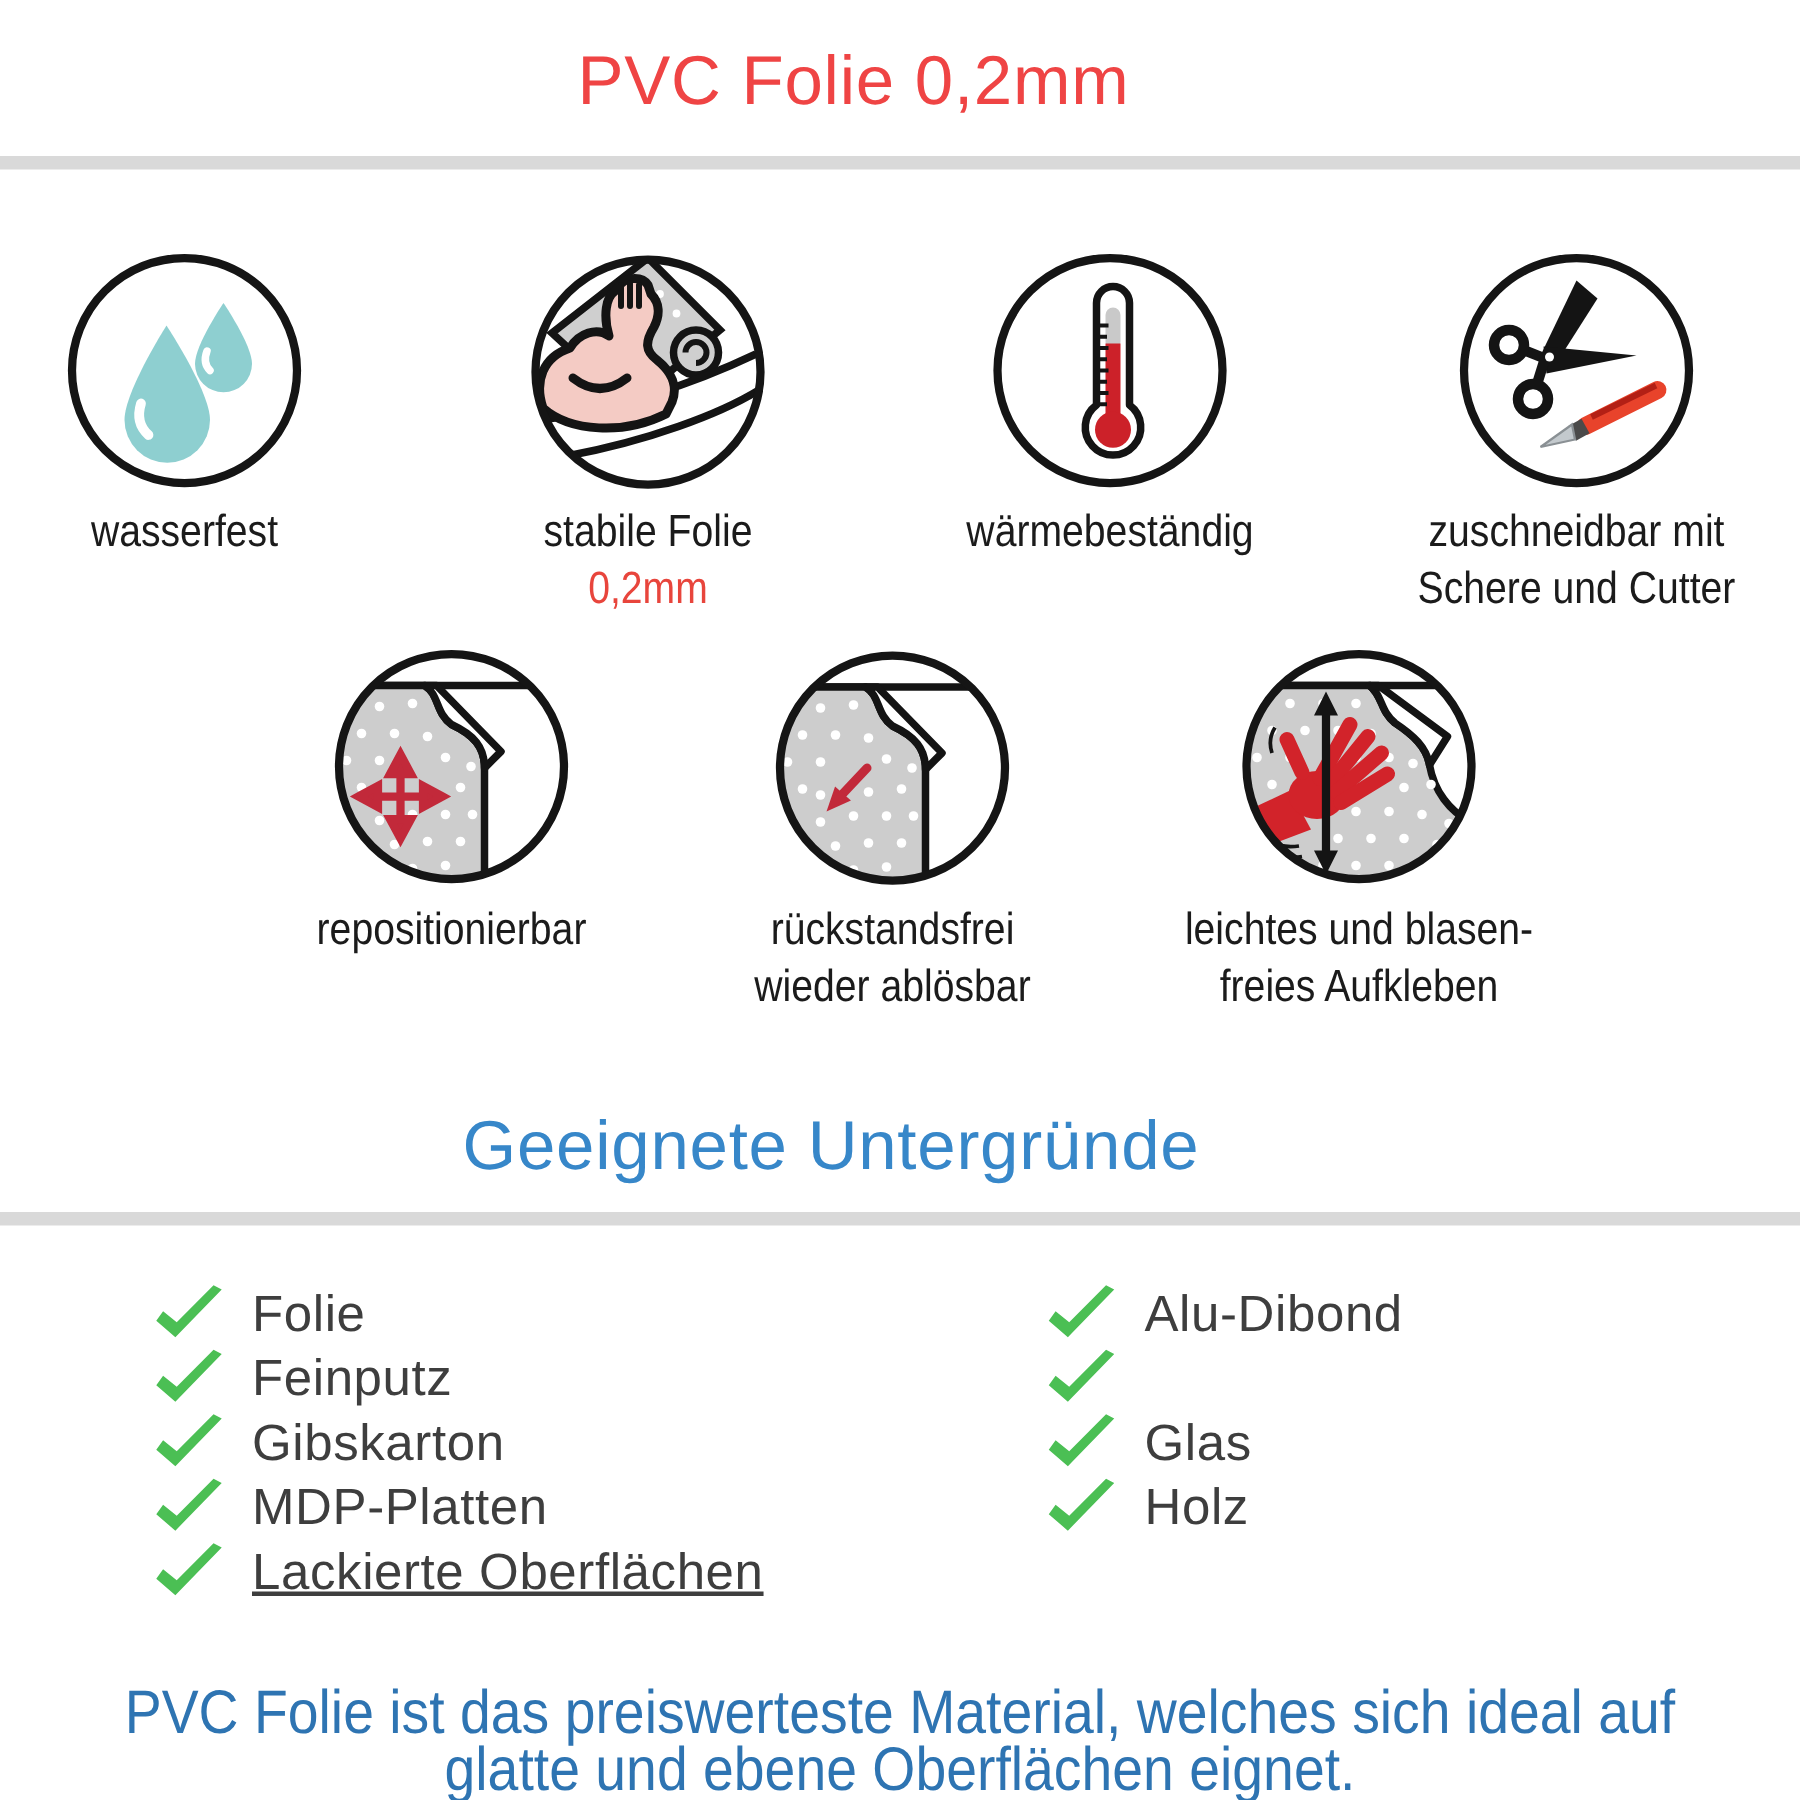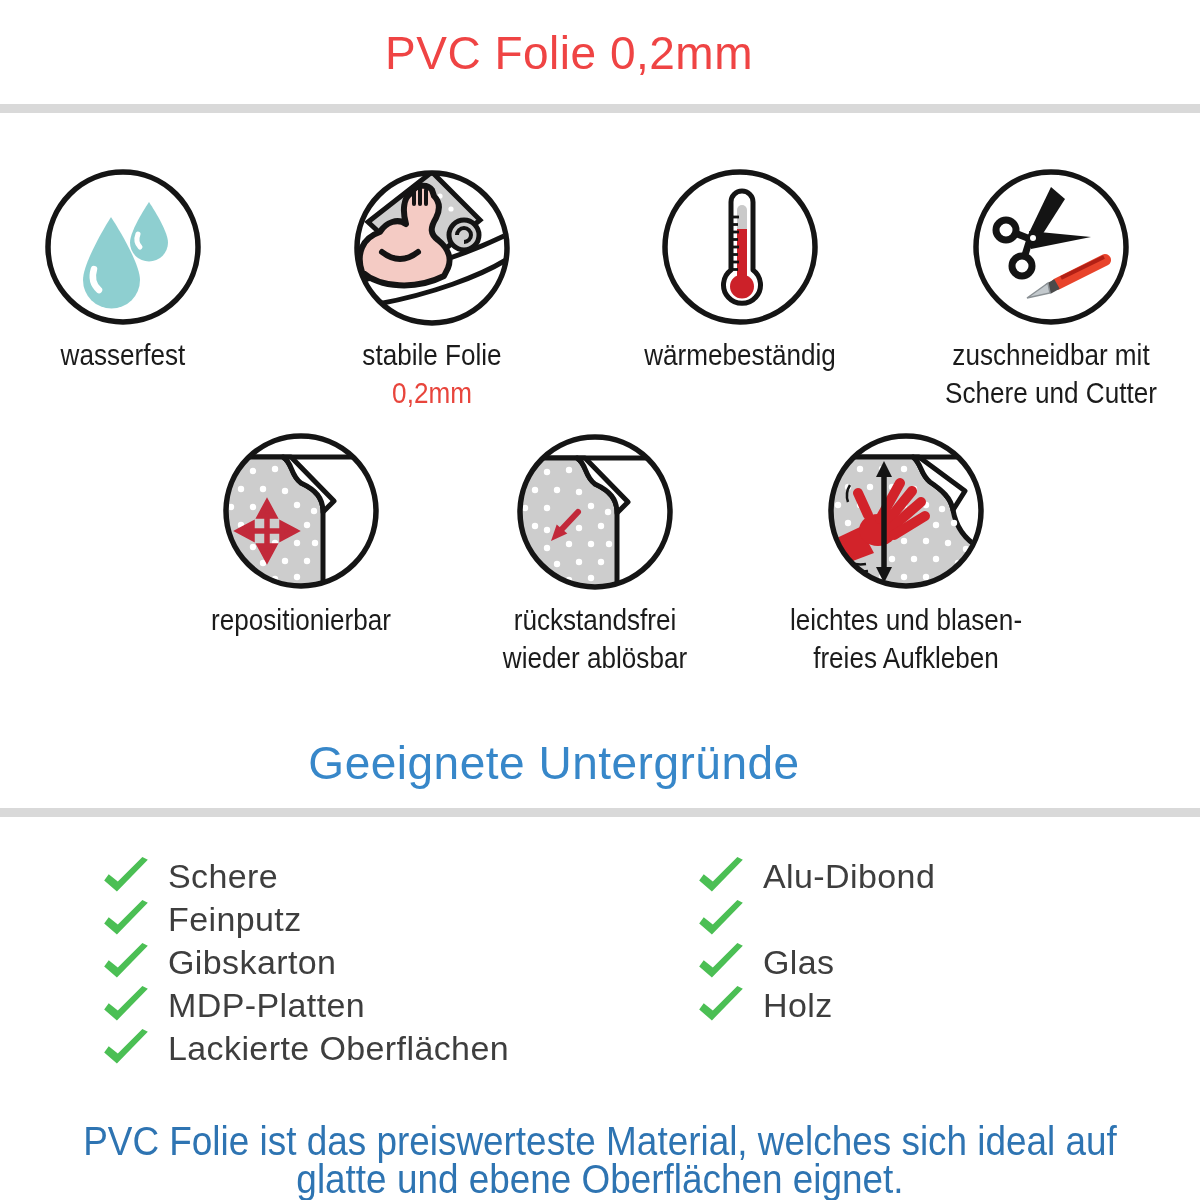--- a/index.html
+++ b/index.html
@@ -321,7 +321,7 @@
     <svg viewBox="0 0 54 44">
         <polygon points="3,27 17,39 51,4 45,1 18,28 8,20" fill="#4bbf54"></polygon>
       </svg>
-    <span>Schere</span>
+    <span>Folie</span>
   </div>
   <div class="check-row" style="left:100px; top:897px;">
     <svg viewBox="0 0 54 44">

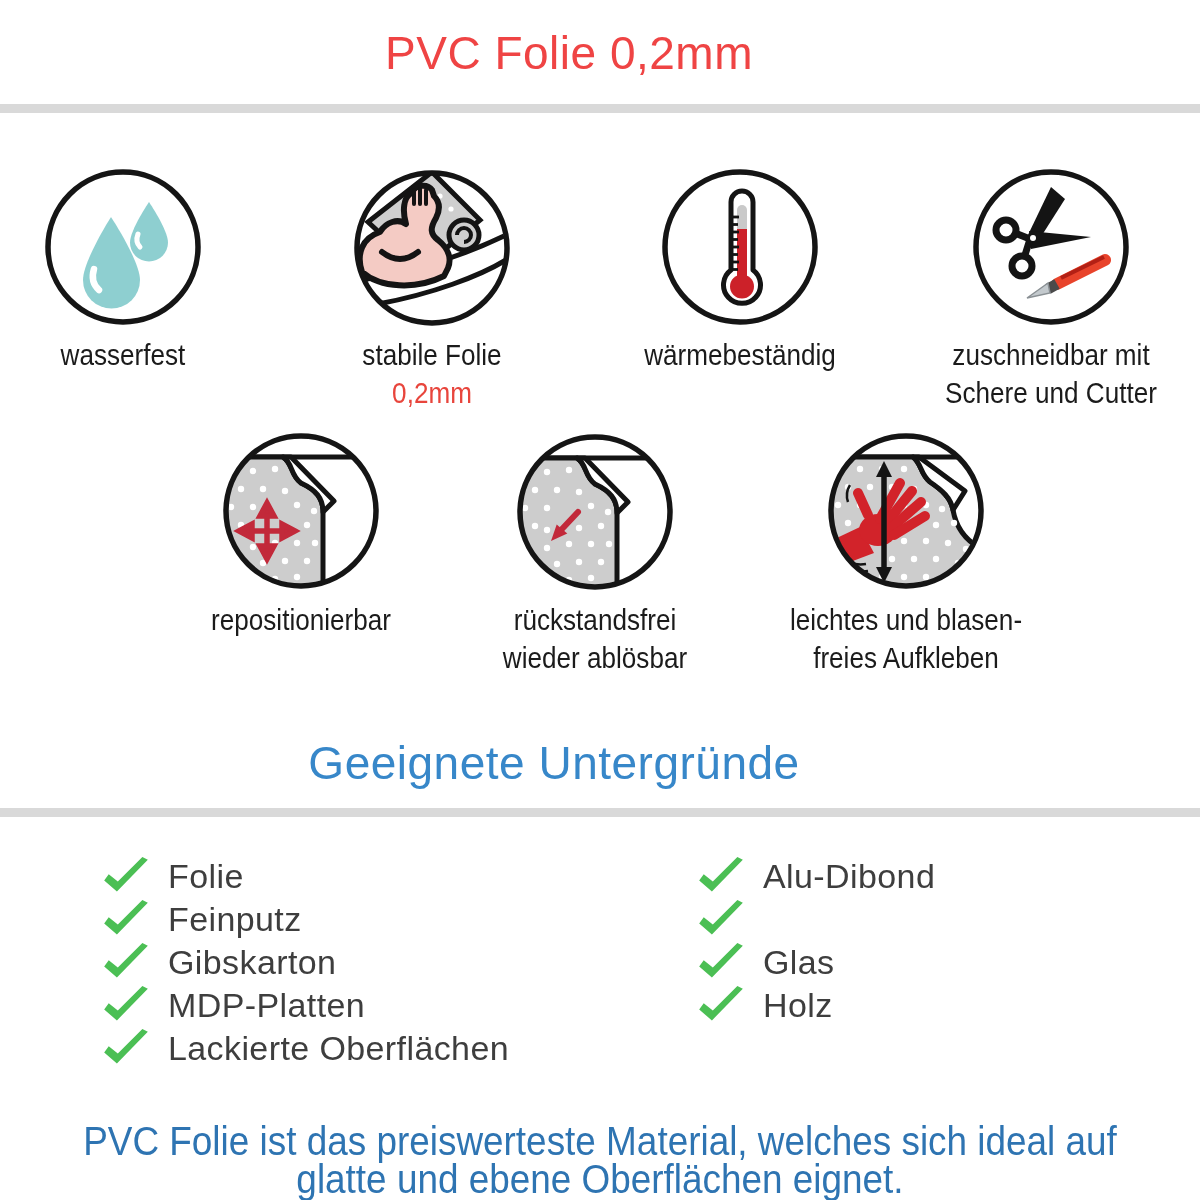--- a/index.html
+++ b/index.html
@@ -341,7 +341,7 @@
       </svg>
     <span>MDP-Platten</span>
   </div>
-  <div class="check-row" style="left:100px; top:1026px;">
+  <div class="check-row" style="left:100px; top:1026px;text-decoration:underline;">
     <svg viewBox="0 0 54 44">
         <polygon points="3,27 17,39 51,4 45,1 18,28 8,20" fill="#4bbf54"></polygon>
       </svg>

